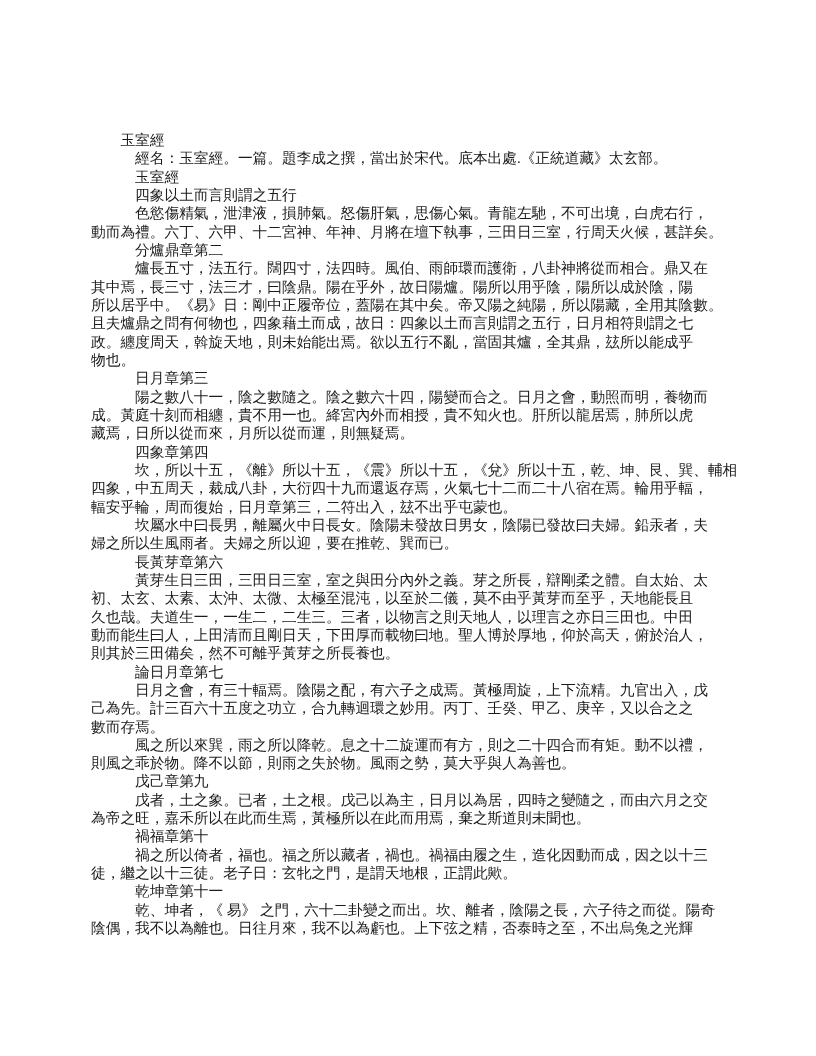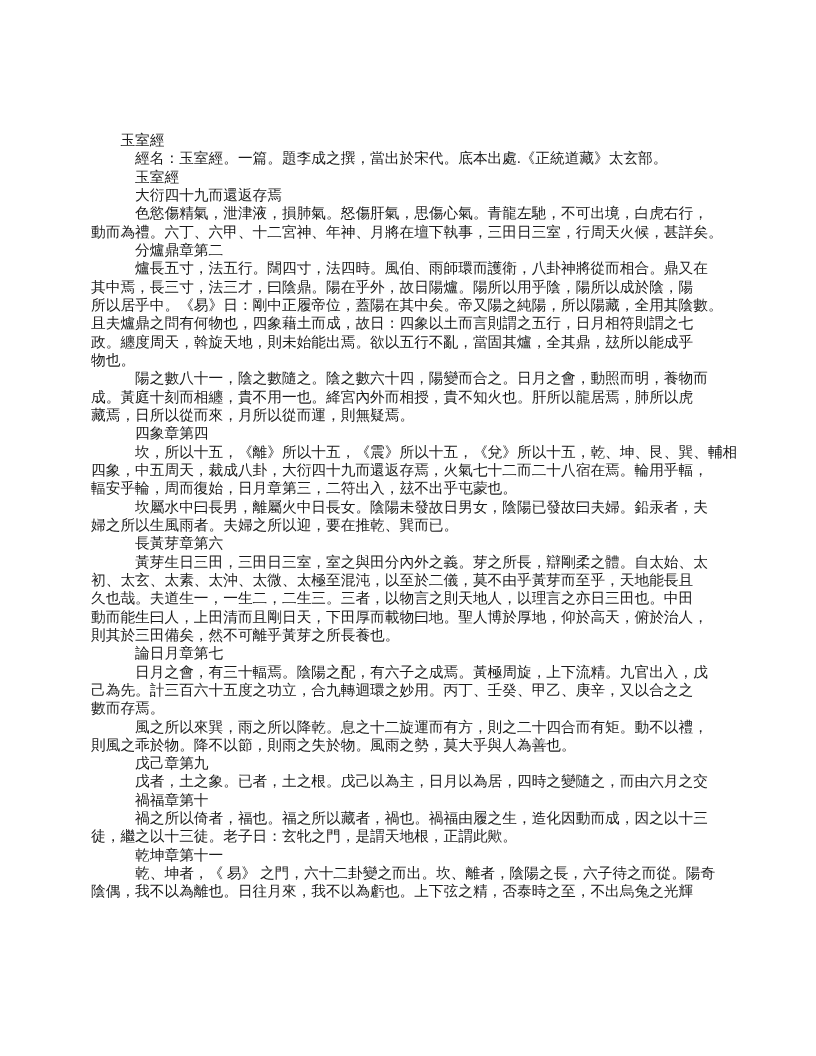--- a/index.html
+++ b/index.html
@@ -38,7 +38,7 @@
       <div class="text-line">　　玉室經</div>
       <div class="text-line">　　　經名：玉室經。一篇。題李成之撰，當出於宋代。底本出處.《正統道藏》太玄部。</div>
       <div class="text-line">　　　玉室經</div>
-      <div class="text-line">　　　大衍四十九而還返存焉</div>
+      <div class="text-line">　　　四象以土而言則謂之五行</div>
       <div class="text-line">　　　色慾傷精氣，泄津液，損肺氣。怒傷肝氣，思傷心氣。青龍左馳，不可出境，白虎右行，</div>
       <div class="text-line">動而為禮。六丁、六甲、十二宮神、年神、月將在壇下執事，三田日三室，行周天火候，甚詳矣。</div>
       <div class="text-line">　　　分爐鼎章第二</div>

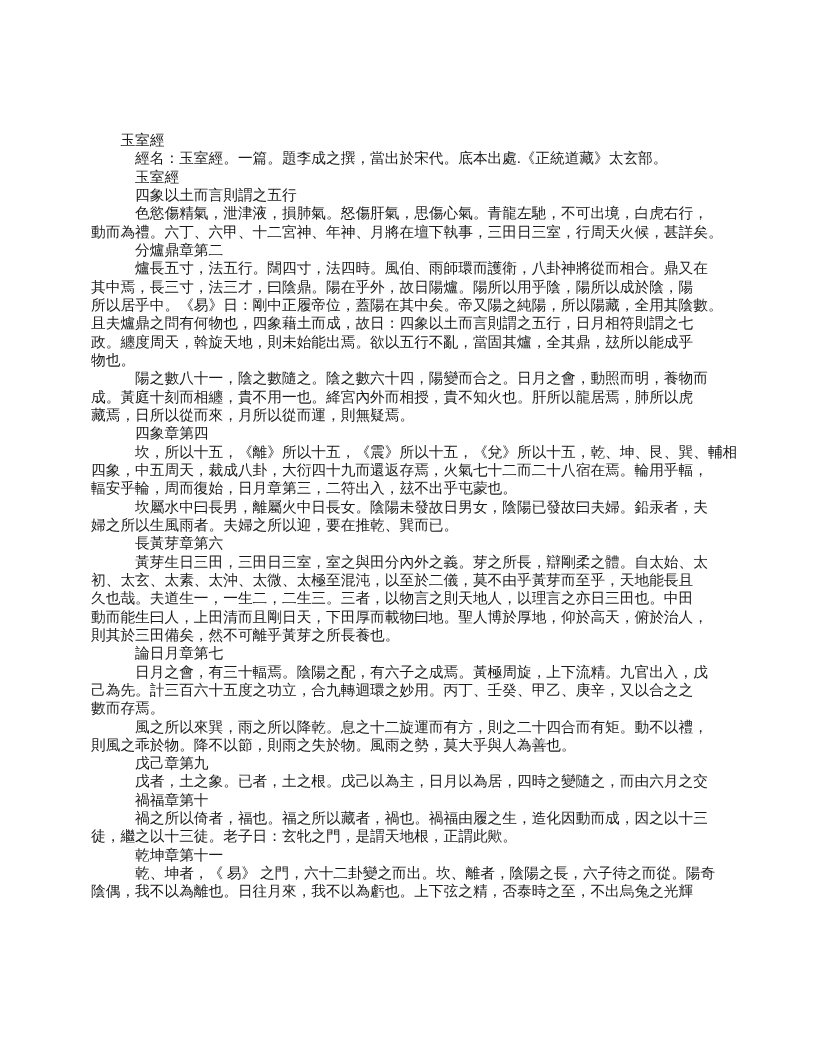--- a/index.html
+++ b/index.html
@@ -48,6 +48,7 @@
       <div class="text-line">且夫爐鼎之問有何物也，四象藉土而成，故日：四象以土而言則謂之五行，日月相符則謂之七</div>
       <div class="text-line">政。纏度周天，斡旋天地，則未始能出焉。欲以五行不亂，當固其爐，全其鼎，玆所以能成乎</div>
       <div class="text-line">物也。</div>
+      <div class="text-line">　　　日月章第三</div>
       <div class="text-line">　　　陽之數八十一，陰之數隨之。陰之數六十四，陽變而合之。日月之會，動照而明，養物而</div>
       <div class="text-line">成。黃庭十刻而相纏，貴不用一也。絳宮內外而相授，貴不知火也。肝所以龍居焉，肺所以虎</div>
       <div class="text-line">藏焉，日所以從而來，月所以從而運，則無疑焉。</div>

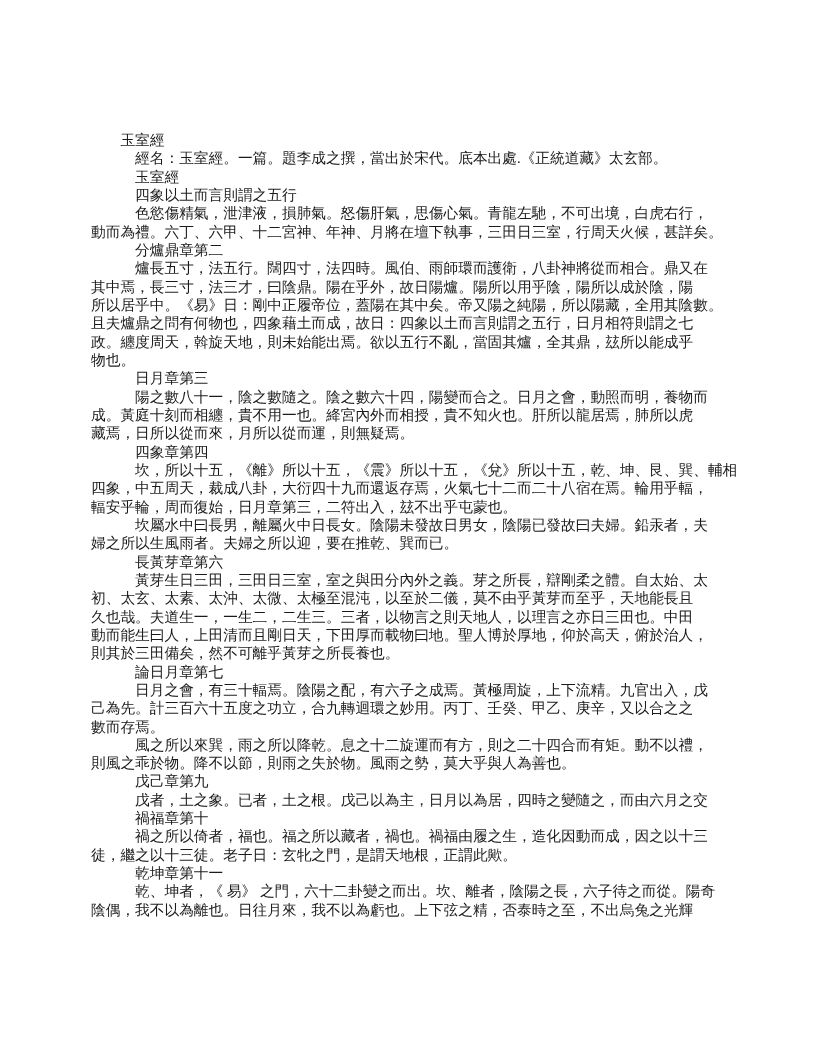--- a/index.html
+++ b/index.html
@@ -72,6 +72,7 @@
       <div class="text-line">則風之乖於物。降不以節，則雨之失於物。風雨之勢，莫大乎與人為善也。</div>
       <div class="text-line">　　　戊己章第九</div>
       <div class="text-line">　　　戊者，土之象。已者，土之根。戊己以為主，日月以為居，四時之變隨之，而由六月之交</div>
+      <div class="text-line">為帝之旺，嘉禾所以在此而生焉，黃極所以在此而用焉，棄之斯道則未聞也。</div>
       <div class="text-line">　　　禍福章第十</div>
       <div class="text-line">　　　禍之所以倚者，福也。福之所以藏者，禍也。禍福由履之生，造化因動而成，因之以十三</div>
       <div class="text-line">徒，繼之以十三徒。老子日：玄牝之門，是謂天地根，正謂此歟。</div>

